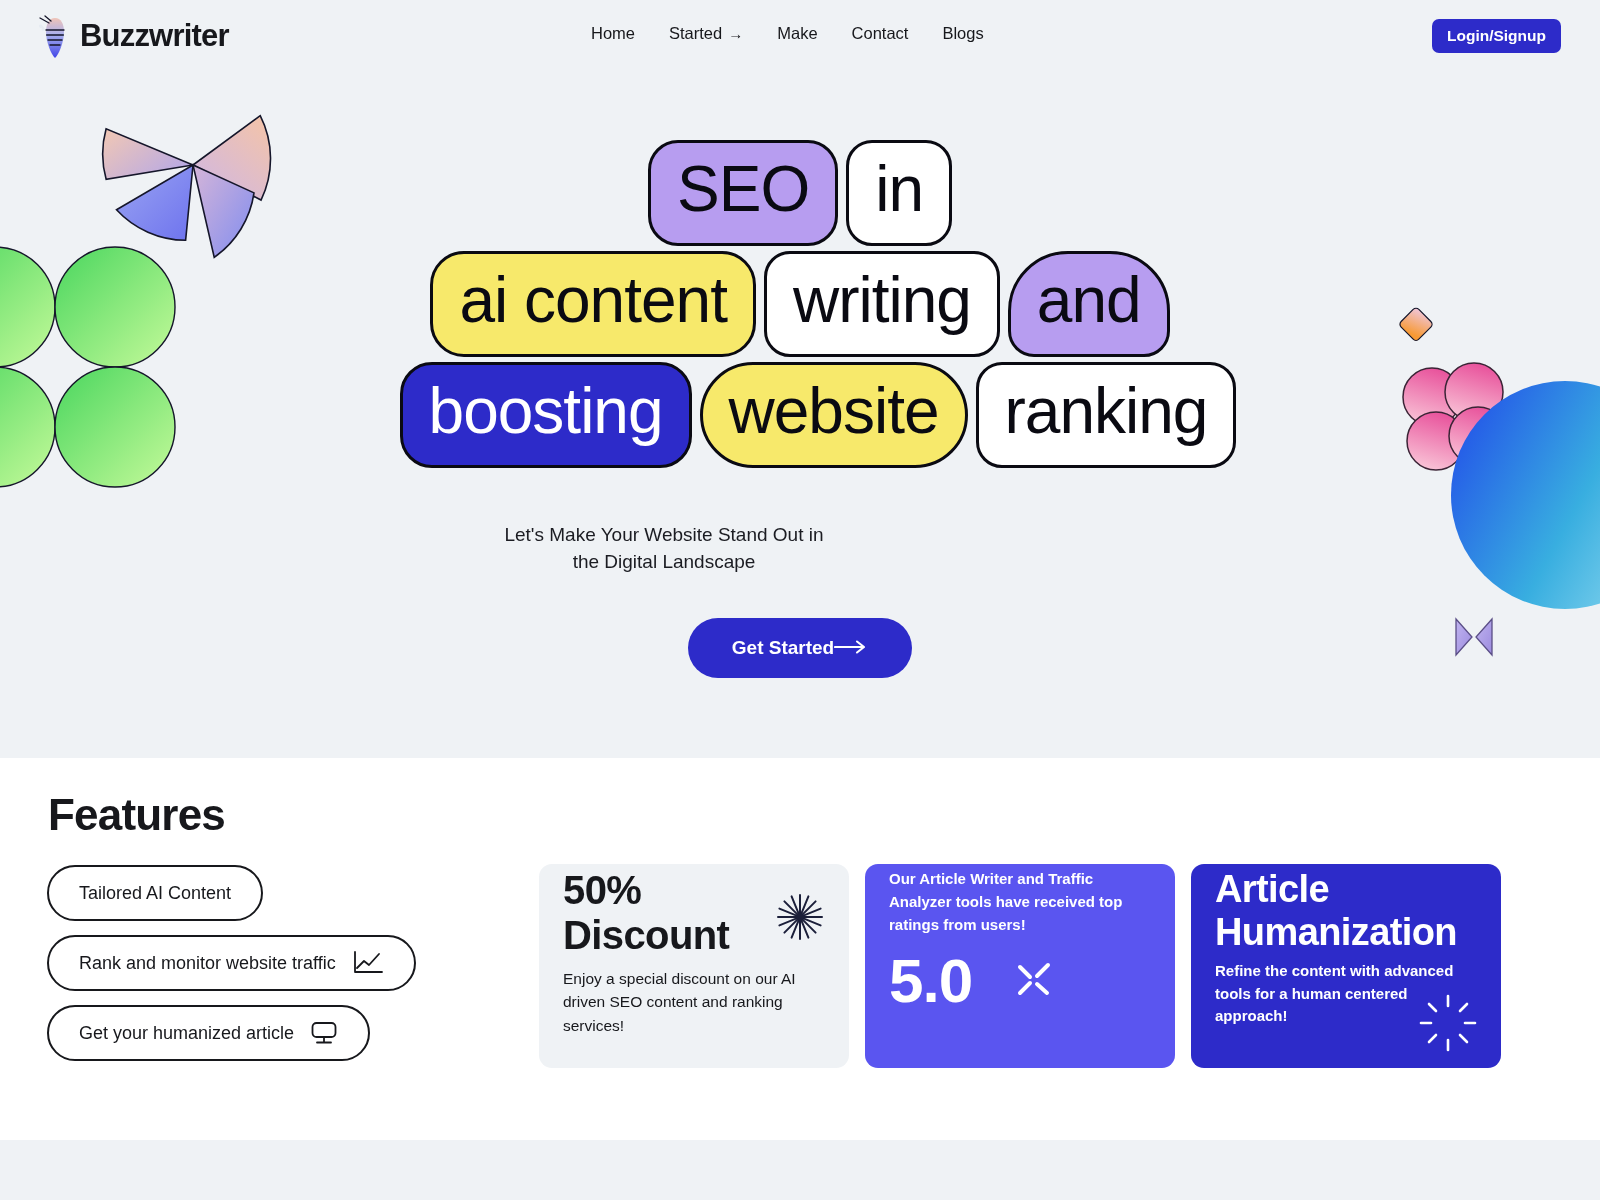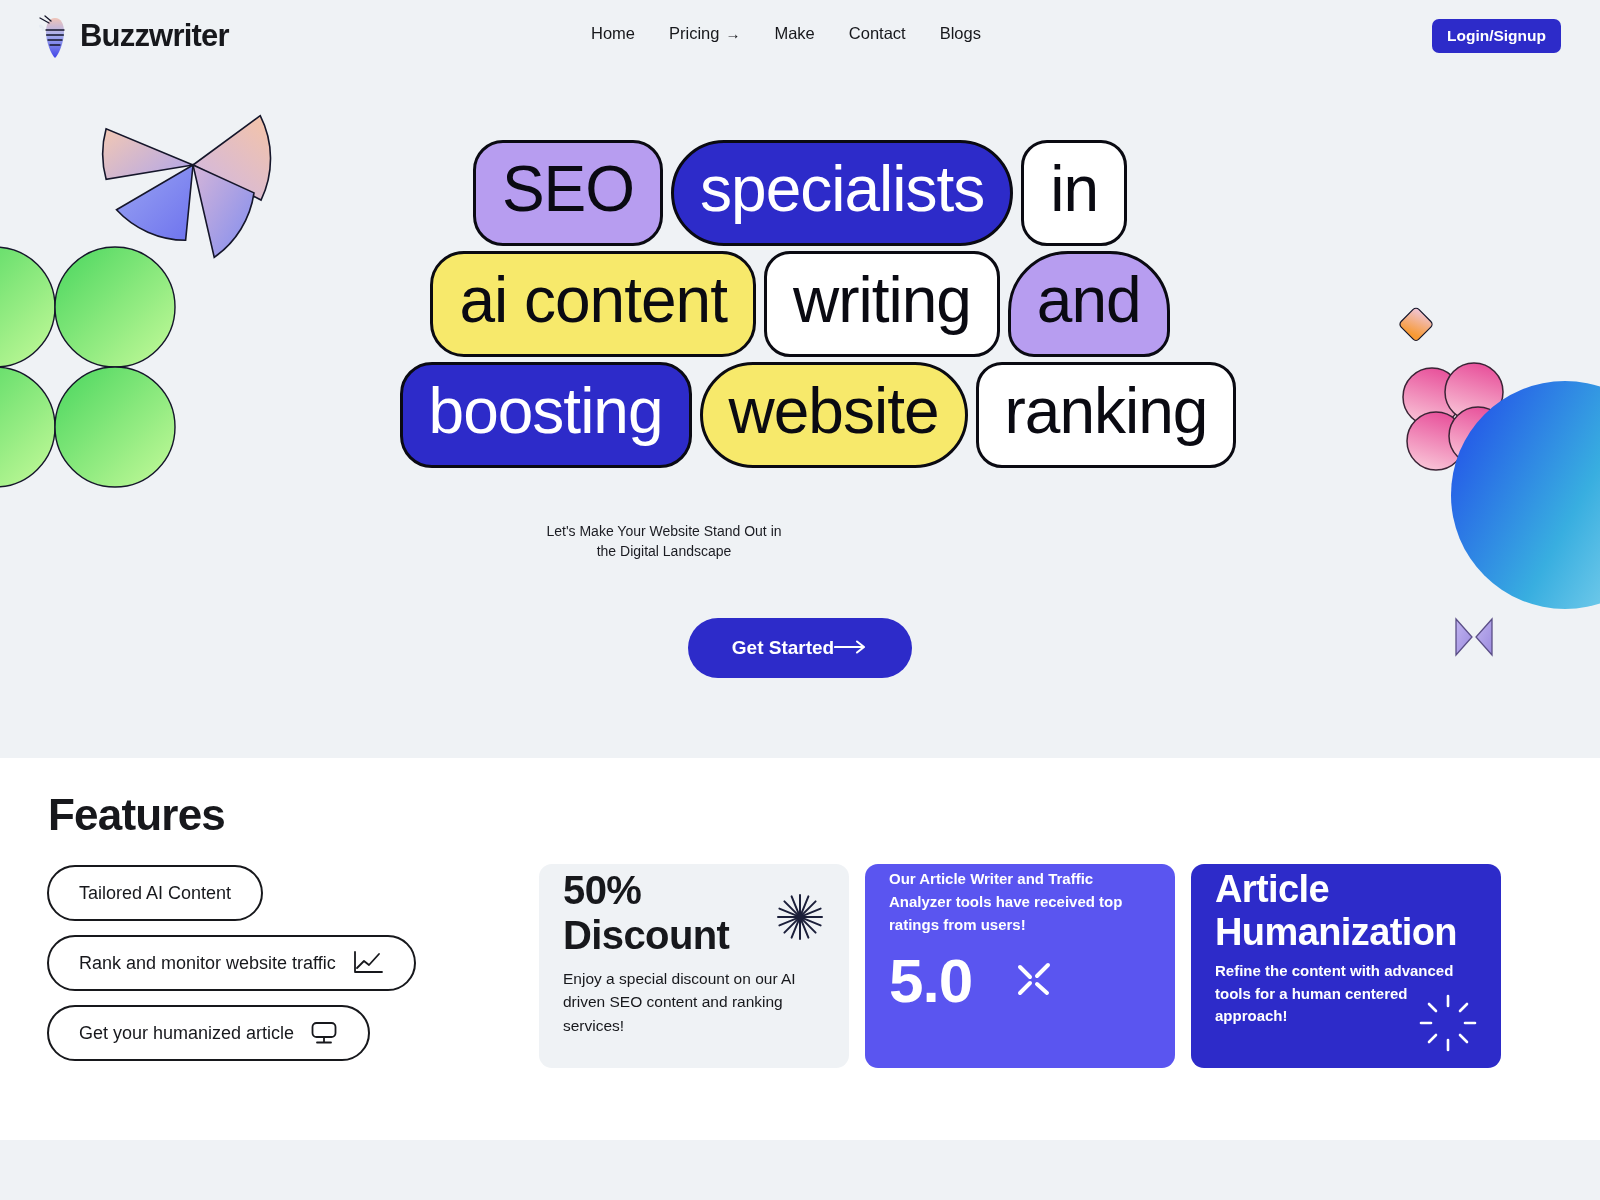--- a/index.html
+++ b/index.html
@@ -289,7 +289,7 @@
           <span>Home</span>
         </span>
         <span class="nav-link">
-          <span>Pricing</span>
+          <span>Started</span>
           <span class="nav-arrow">→</span>
         </span>
         <span class="nav-link">

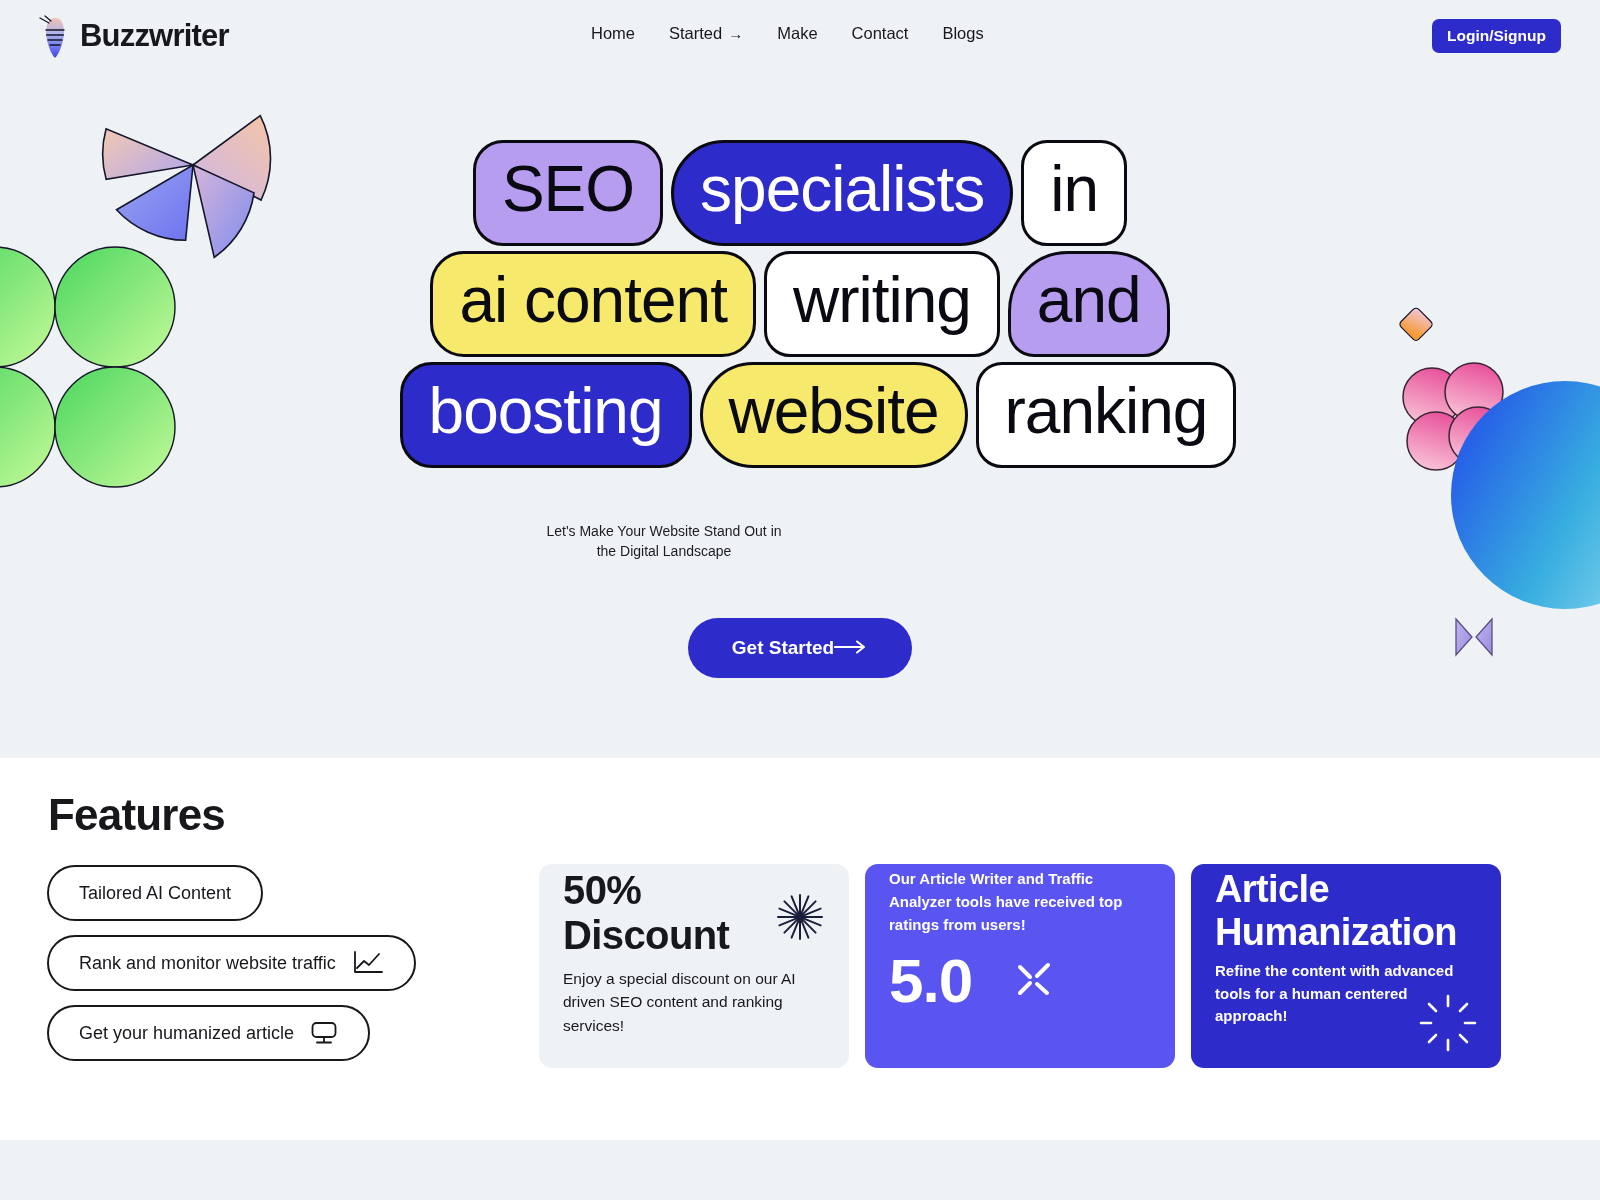--- a/index.html
+++ b/index.html
@@ -309,7 +309,6 @@
     <div class="headline">
       <div class="tile-row">
         <div class="tile t-seo">SEO</div>
-        <div class="tile t-spec">specialists</div>
         <div class="tile t-in">in</div>
       </div>
       <div class="tile-row">

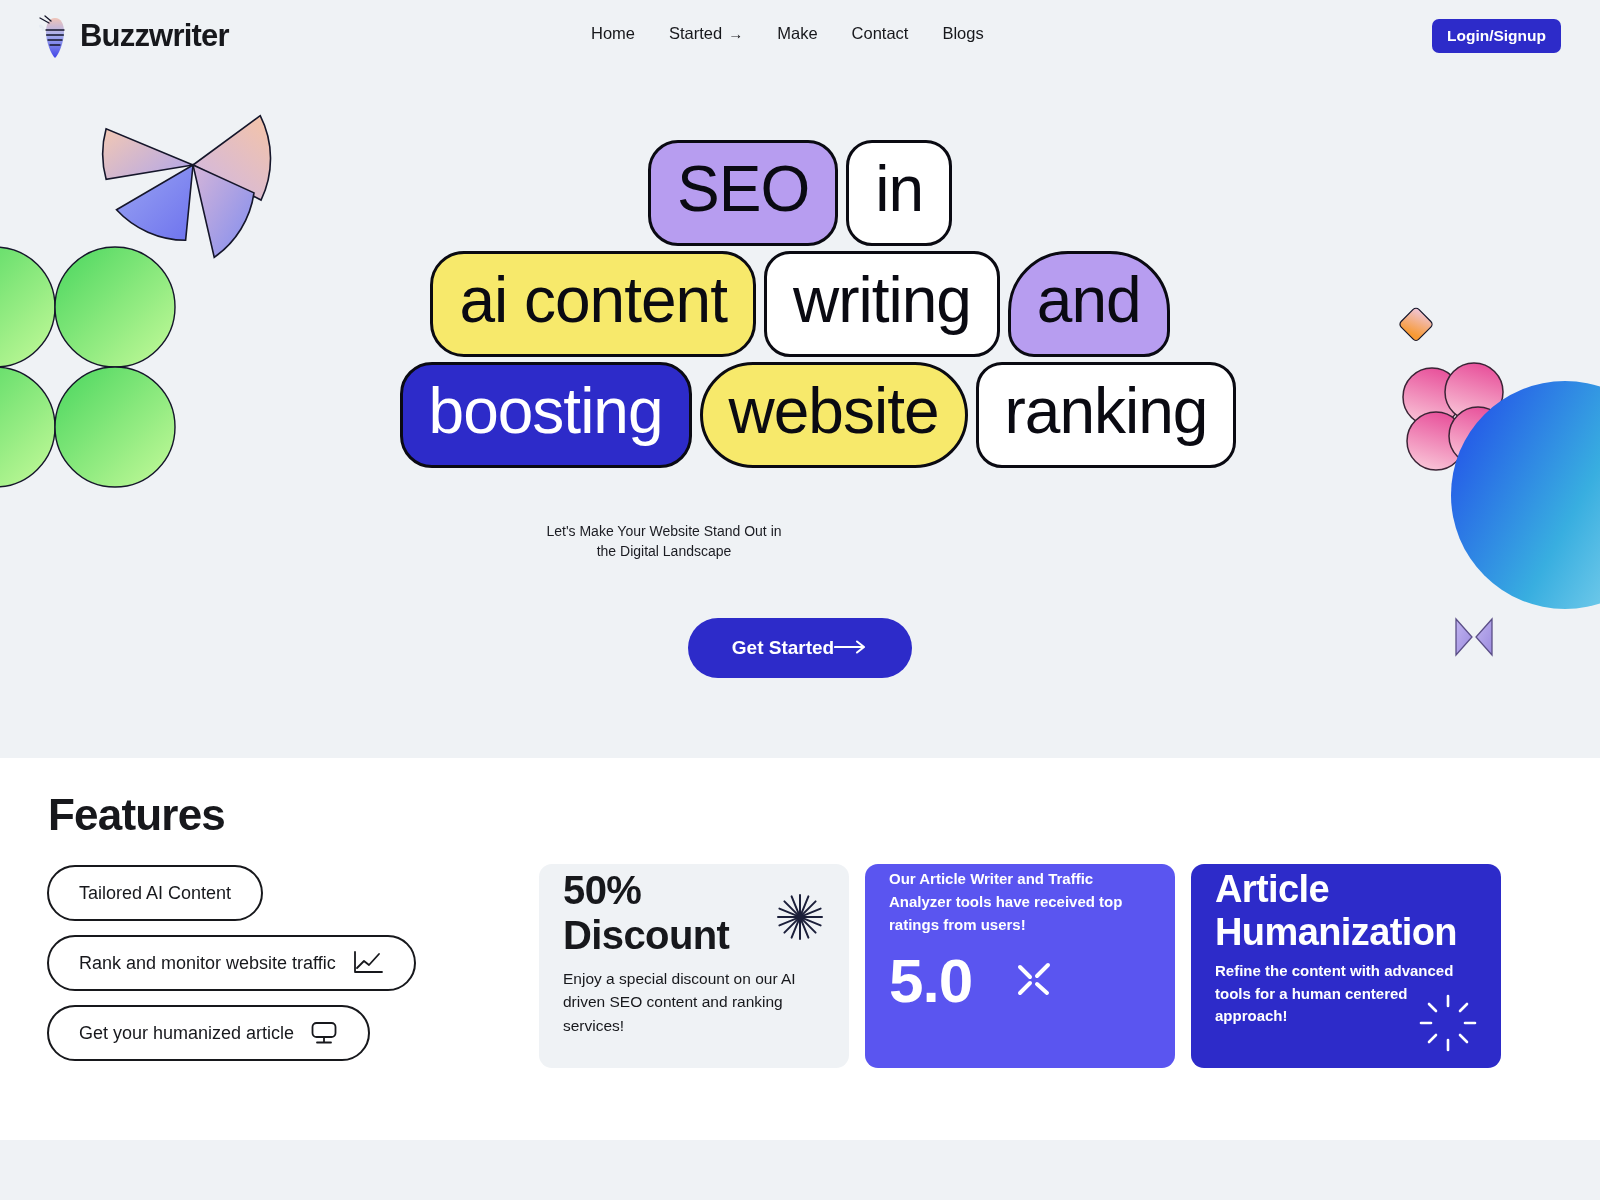--- a/index.html
+++ b/index.html
@@ -90,7 +90,7 @@
 
   .subtitle {
     position: absolute; top: 522px; left: 0; width: 1328px;
-    text-align: center; font-size: 14px; line-height: 1.42;
+    text-align: center; font-size: 19px; line-height: 1.42;
     color: #1b1c22; z-index: 20;
   }
   .cta-wrap {

